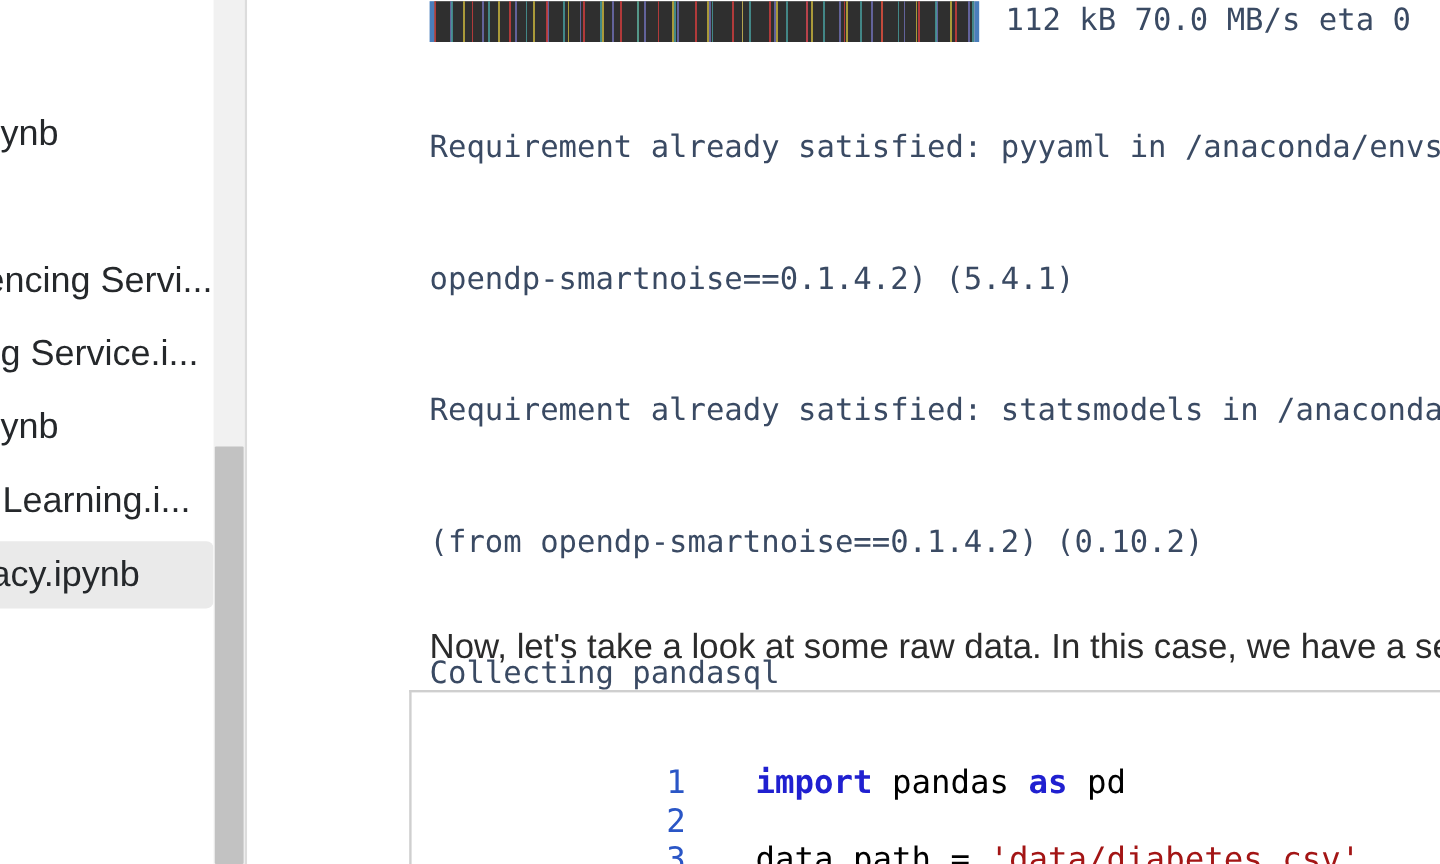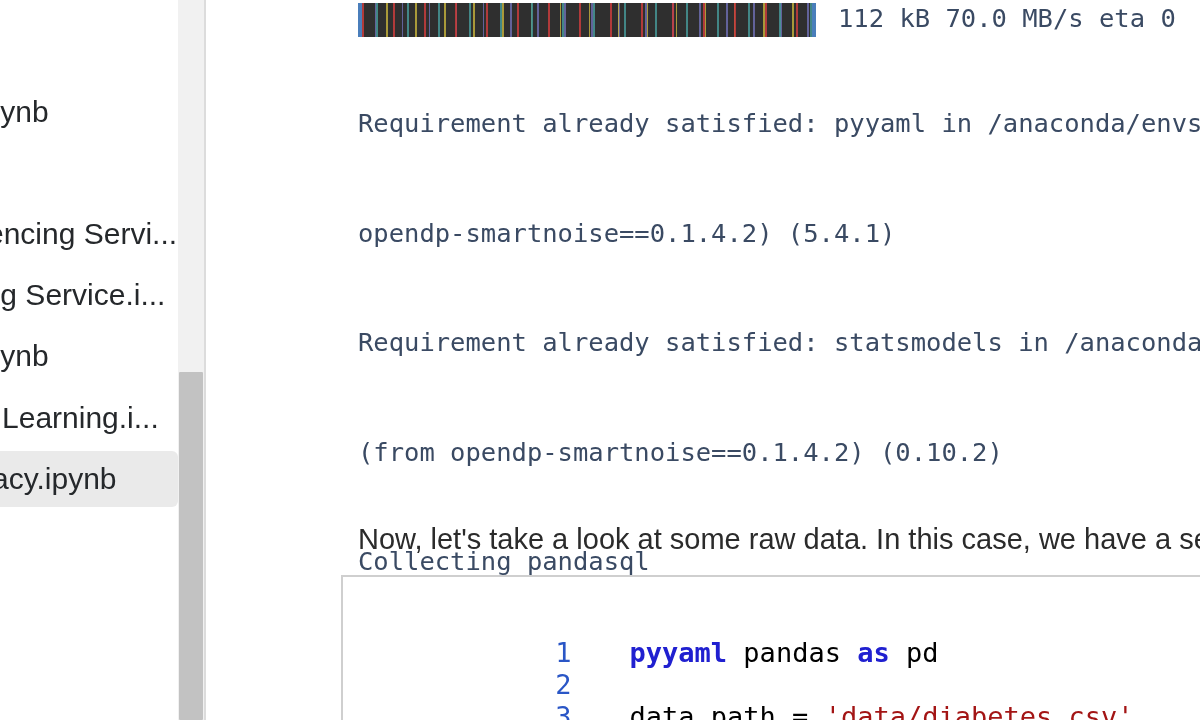--- a/index.html
+++ b/index.html
@@ -302,7 +302,7 @@
       <div id="code-lines">
 
         <div class="code-row">
-          <span class="ln">1</span><span class="code-txt"><span class="kw">pyyaml</span><span class="plain"> pandas </span><span class="kw">as</span><span class="plain"> pd</span></span>
+          <span class="ln">1</span><span class="code-txt"><span class="kw">import</span><span class="plain"> pandas </span><span class="kw">as</span><span class="plain"> pd</span></span>
         </div>
 
         <div class="code-row">

